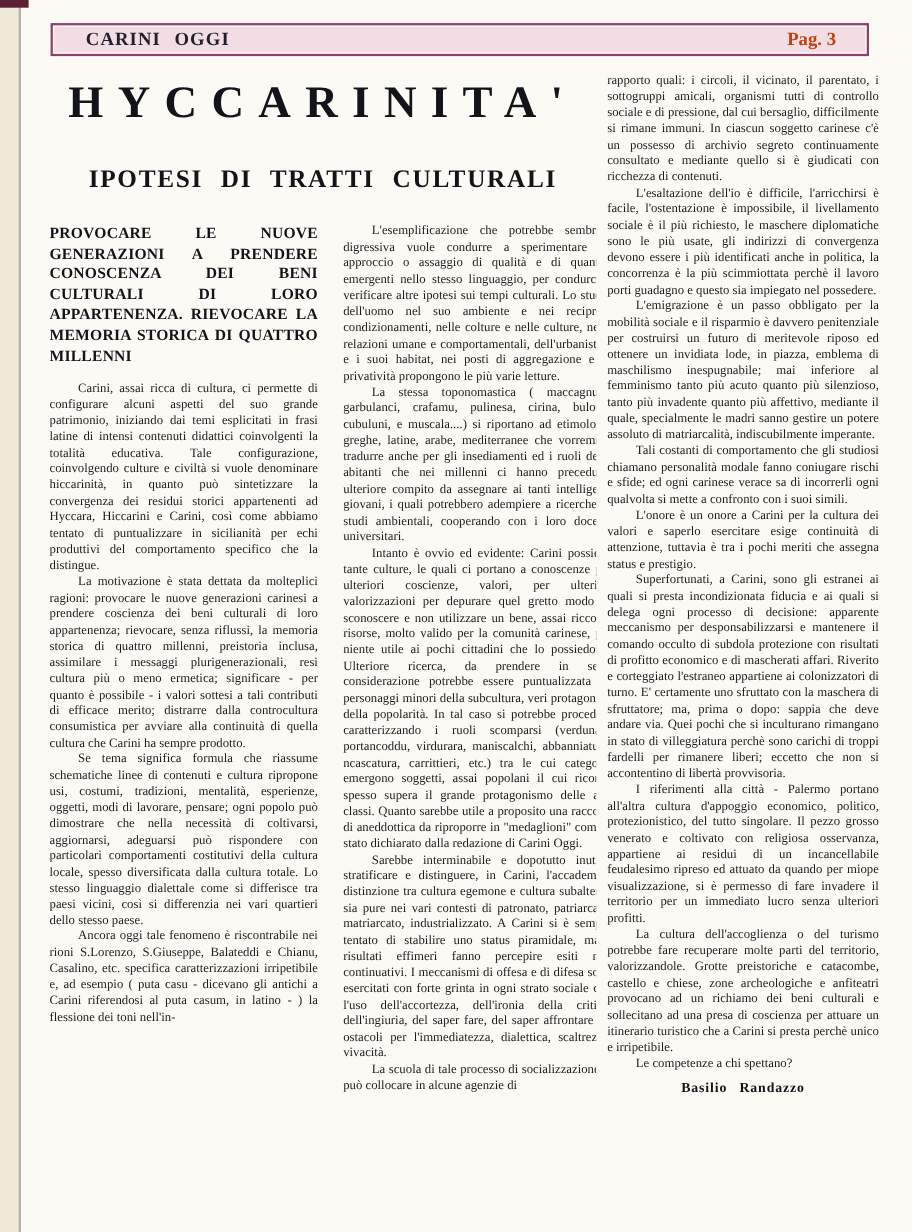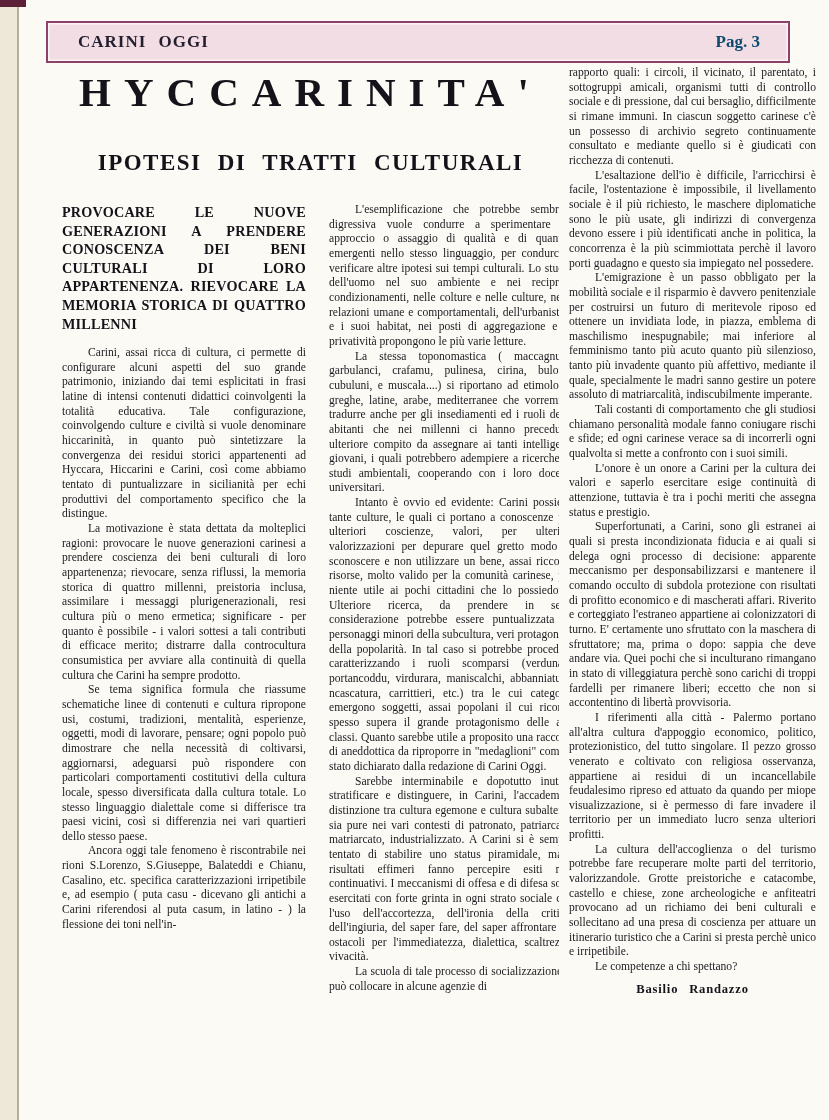--- a/index.html
+++ b/index.html
@@ -14,7 +14,7 @@
   .corner-artifact{position:absolute;left:0;top:0;width:26px;height:7px;background:#5c2136;}
 
   .masthead{
-    position:absolute;left:46px;top:21px;width:744px;height:42px;box-sizing:border-box;
+    position:absolute;left:46px;top:21px;width:744px;height:30px;box-sizing:border-box;
     background:#f2dde5;border:2px solid #8c4168;box-shadow:inset 0 0 0 1.5px #fbf4f6;
     display:flex;align-items:center;justify-content:space-between;
     padding:0 28px 0 30px;

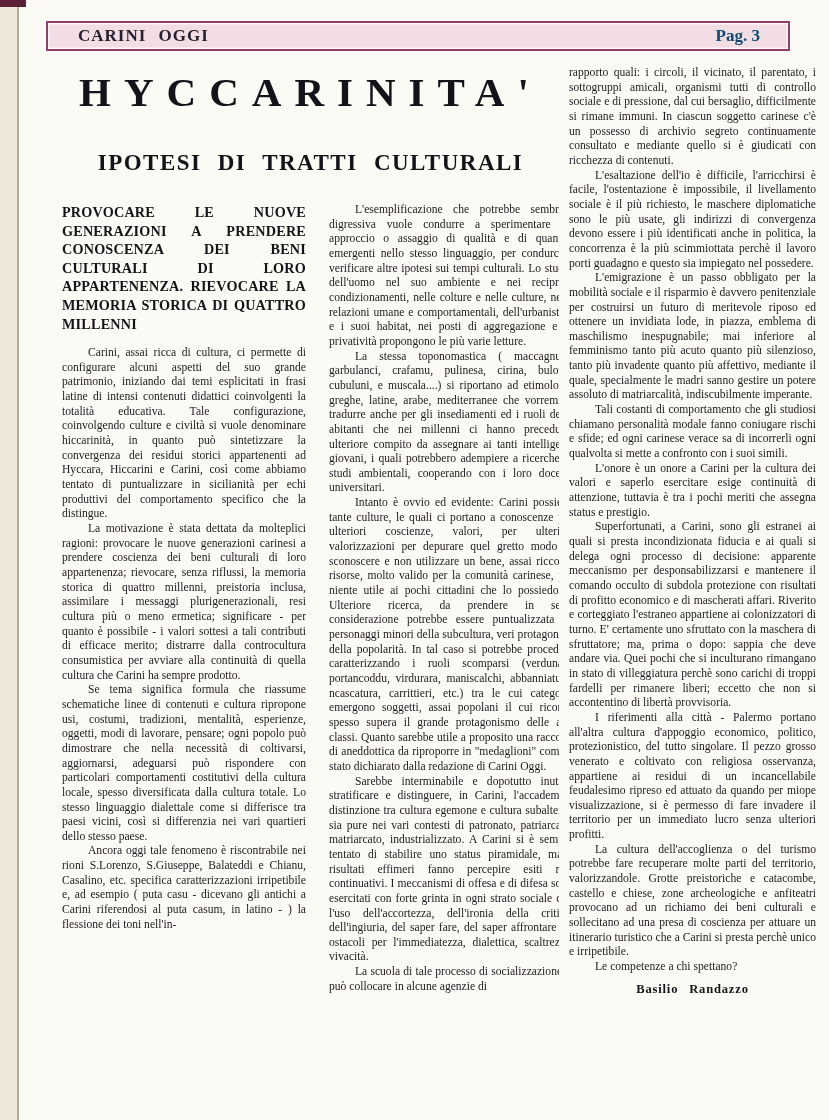--- a/index.html
+++ b/index.html
@@ -20,7 +20,7 @@
     padding:0 28px 0 30px;
   }
   .masthead .name{font-weight:bold;font-size:17px;letter-spacing:1px;word-spacing:7px;color:#241f2e;}
-  .masthead .pagenum{font-weight:bold;font-size:17px;color:#0c4a6e;margin-left:16px;}
+  .masthead .pagenum{font-weight:bold;font-size:17px;color:#c2410c;margin-left:16px;}
 
   .content{position:absolute;left:62px;top:58px;width:754px;height:1062px;display:flex;gap:10px;overflow:hidden;}
   .main-left{width:497px;flex:0 0 497px;}

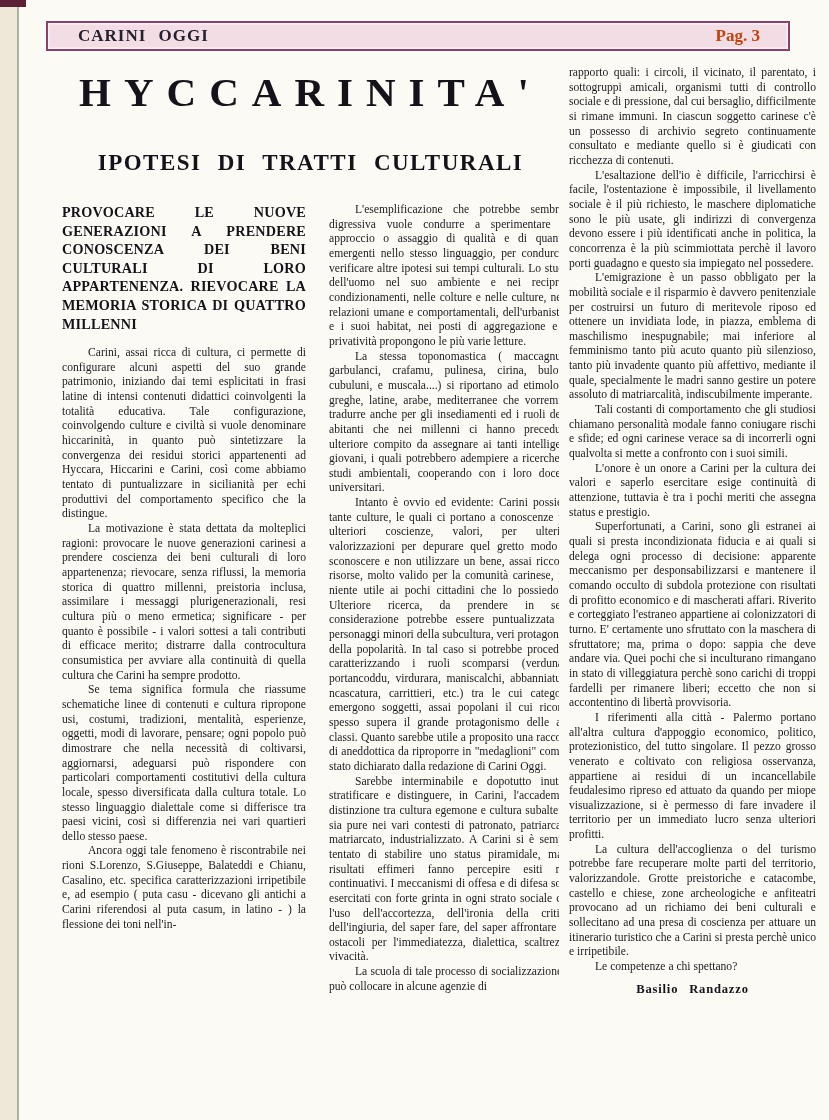--- a/index.html
+++ b/index.html
@@ -22,7 +22,7 @@
   .masthead .name{font-weight:bold;font-size:17px;letter-spacing:1px;word-spacing:7px;color:#241f2e;}
   .masthead .pagenum{font-weight:bold;font-size:17px;color:#c2410c;margin-left:16px;}
 
-  .content{position:absolute;left:62px;top:58px;width:754px;height:1062px;display:flex;gap:10px;overflow:hidden;}
+  .content{position:absolute;left:45px;top:58px;width:754px;height:1062px;display:flex;gap:10px;overflow:hidden;}
   .main-left{width:497px;flex:0 0 497px;}
   .col3{width:247px;flex:0 0 247px;padding-top:8px;box-sizing:border-box;}
 

